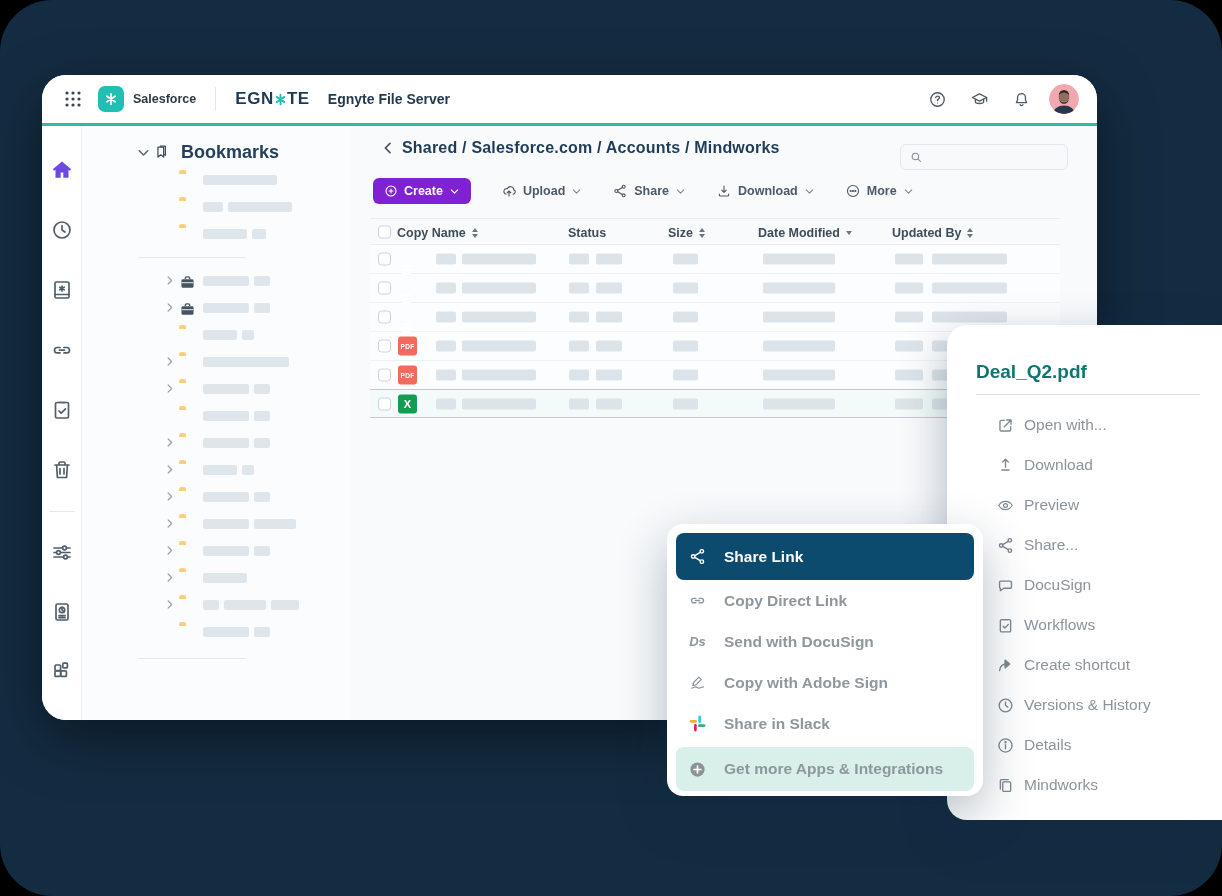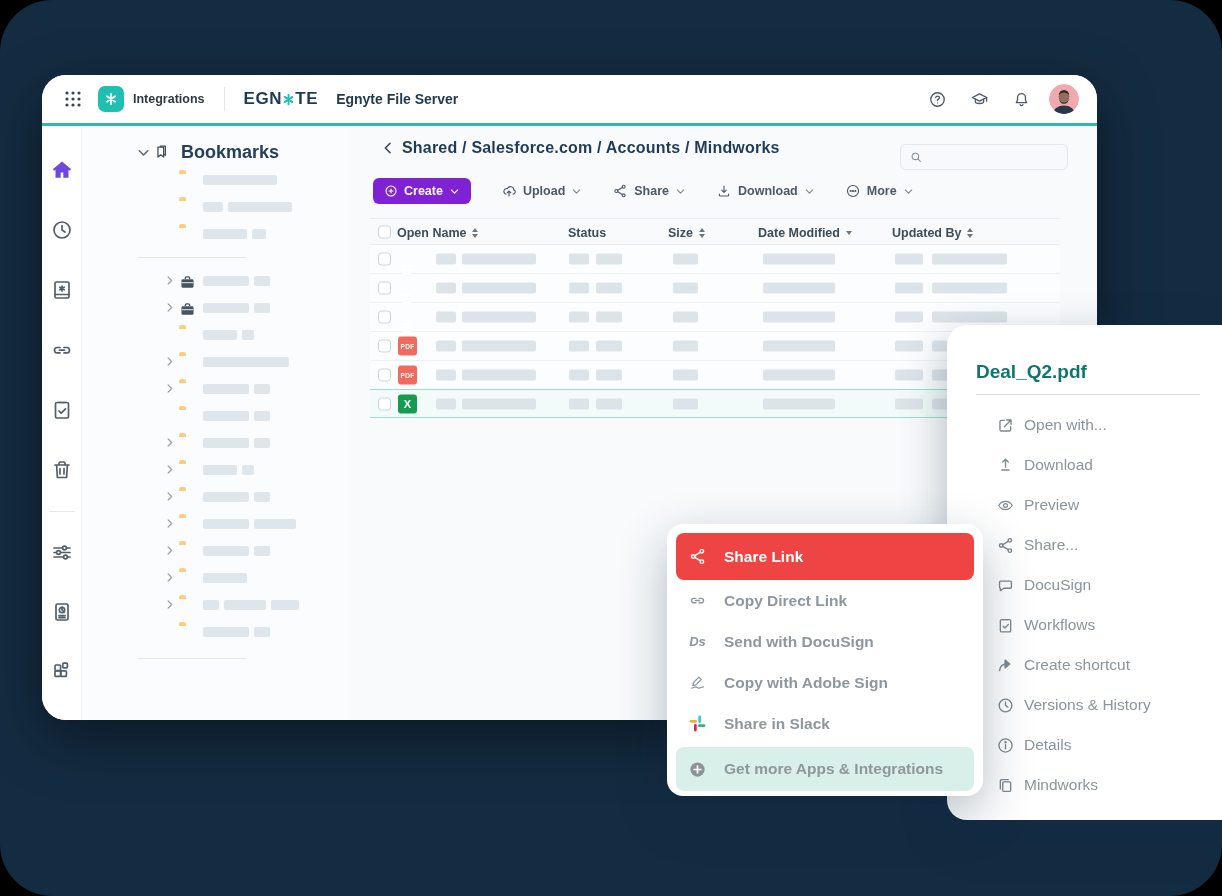--- a/index.html
+++ b/index.html
@@ -146,7 +146,7 @@
           <path d="M12 4.2v15.6M5.8 7.8l12.4 8.4M18.2 7.8L5.8 16.2"></path>
         </svg>
       </div>
-      <span class="collab-label">Integrations</span>
+      <span class="collab-label">Salesforce</span>
       <div class="tb-divider"></div>
       <div class="wordmark">
         <span>EGN</span>

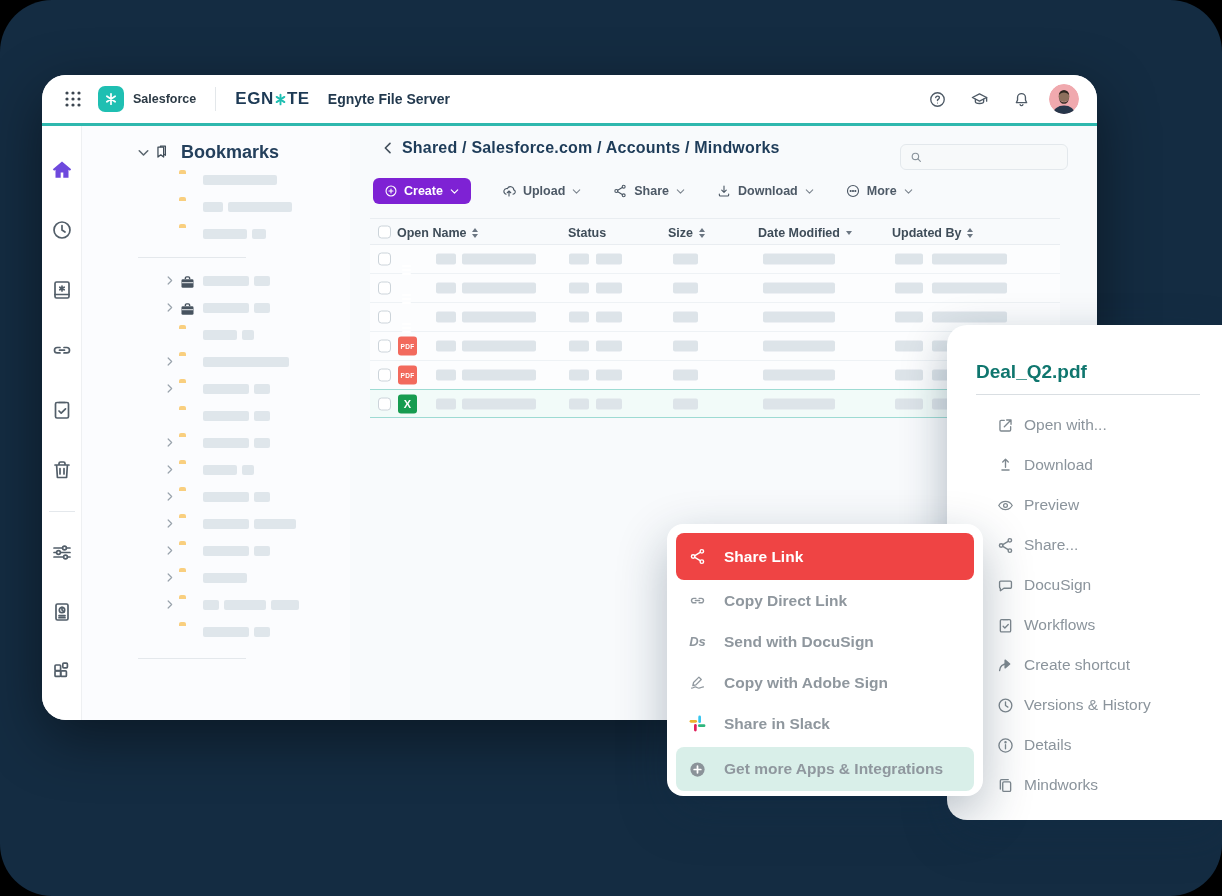--- a/index.html
+++ b/index.html
@@ -520,7 +520,7 @@
           <div class="thead" id="table-head">
               <span class="cb"></span>
               <div class="cell" style="left: 27px;">
-                <span>Open Name</span>
+                <span>Copy Name</span>
                 <span class="sort">
                   <i class="up"></i>
                   <i class="dn"></i>

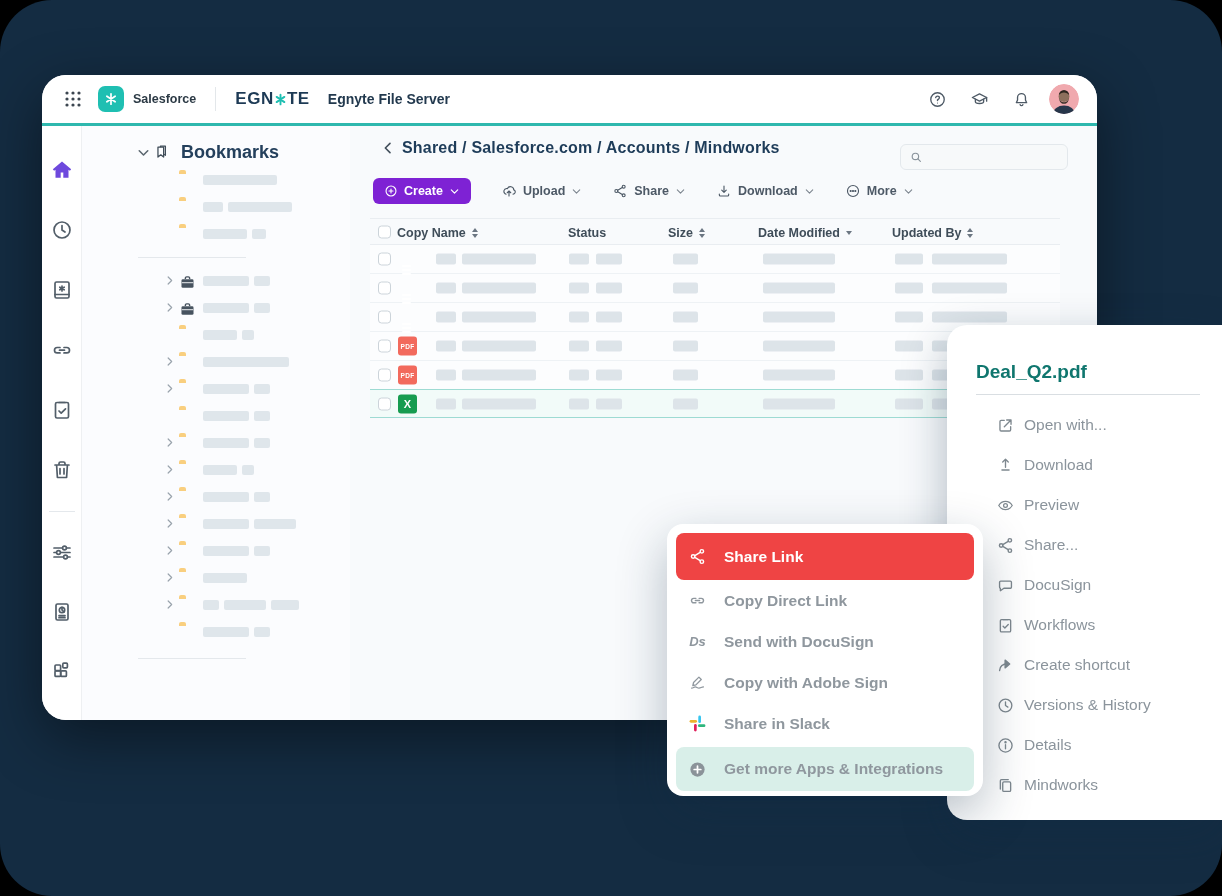--- a/index.html
+++ b/index.html
@@ -105,7 +105,7 @@
             font-size:15.5px; font-weight:600; color:#8f979e; cursor:pointer; }
   .p-item .p-ic { width:19px; height:19px; flex:none; margin-right:17px; display:flex; align-items:center; justify-content:center; }
   .p-item .p-ic svg { width:19px; height:19px; }
-  .p-item.active { height:47px; background:#ef4444; color:#fff; font-weight:700; }
+  .p-item.active { height:47px; background:#0c4a6e; color:#fff; font-weight:700; }
   .p-item.footer { height:44px; background:#d9efe9; margin-top:3px; }
   .ds-glyph { font-size:13px; font-weight:800; color:#8f979e; font-style:italic; }
 

